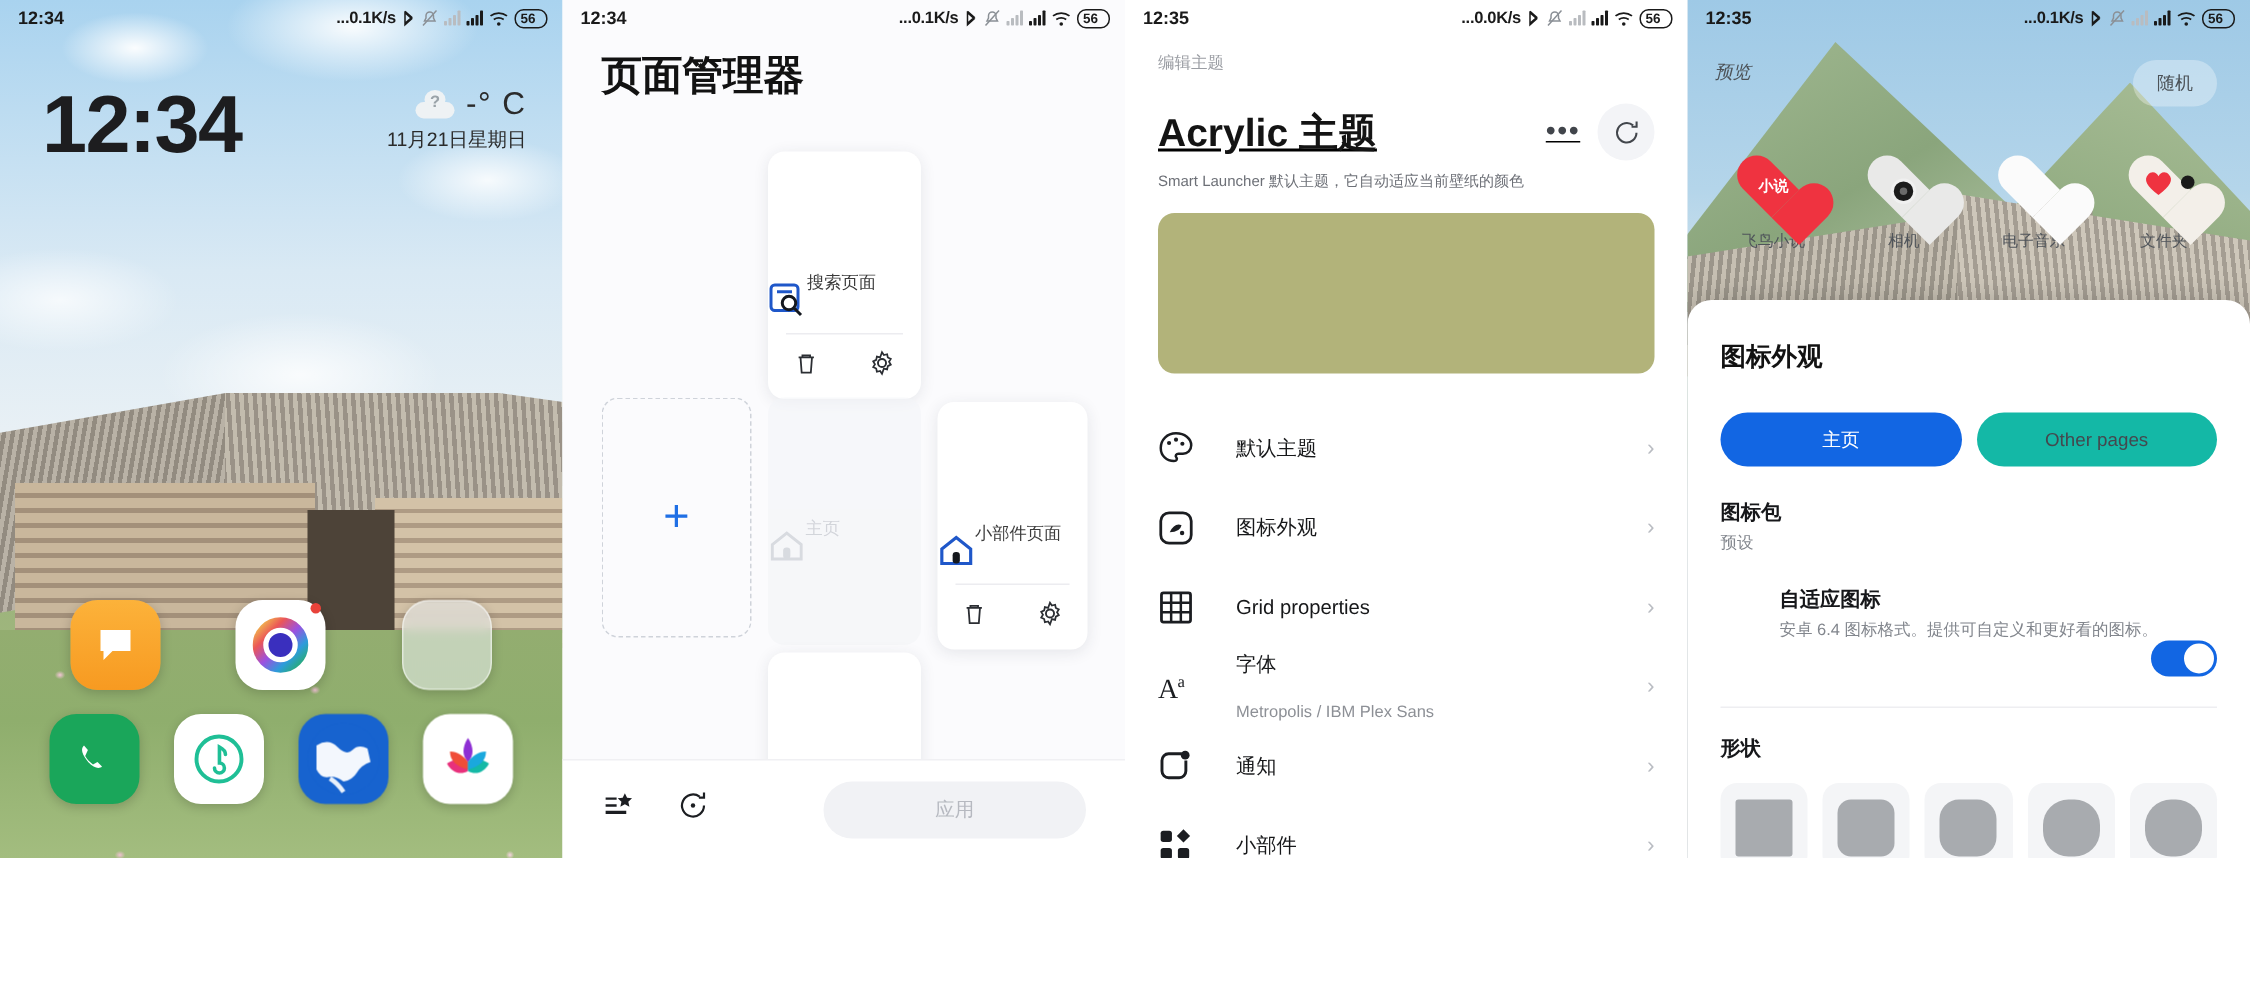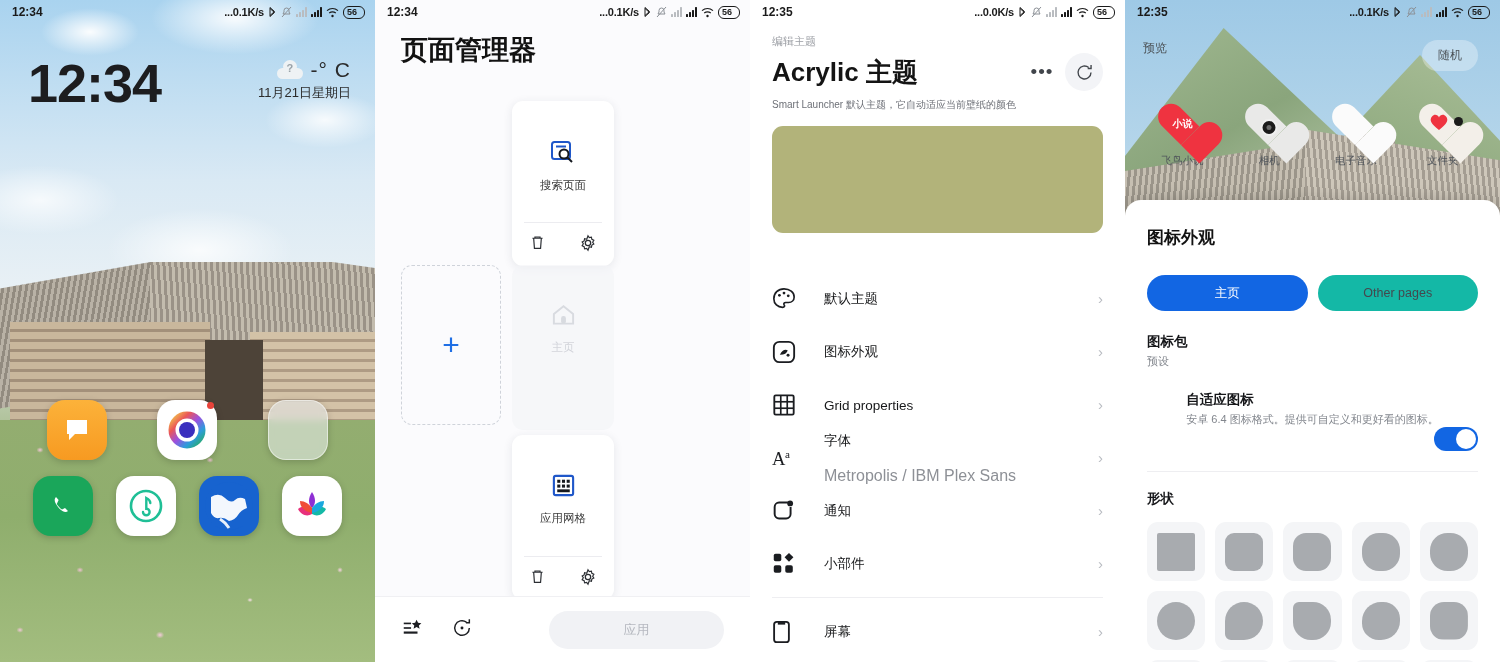--- a/index.html
+++ b/index.html
@@ -9,7 +9,7 @@
     background: #fff; overflow: hidden;
   }
   .screens { display: flex; width: 1500px; height: 666px; }
-  .panel { width: 375px; height: 662px; position: relative; overflow: hidden; flex: 0 0 375px; }
+  .panel { width: 375px; height: 572px; position: relative; overflow: hidden; flex: 0 0 375px; }
 
   
   .statusbar {

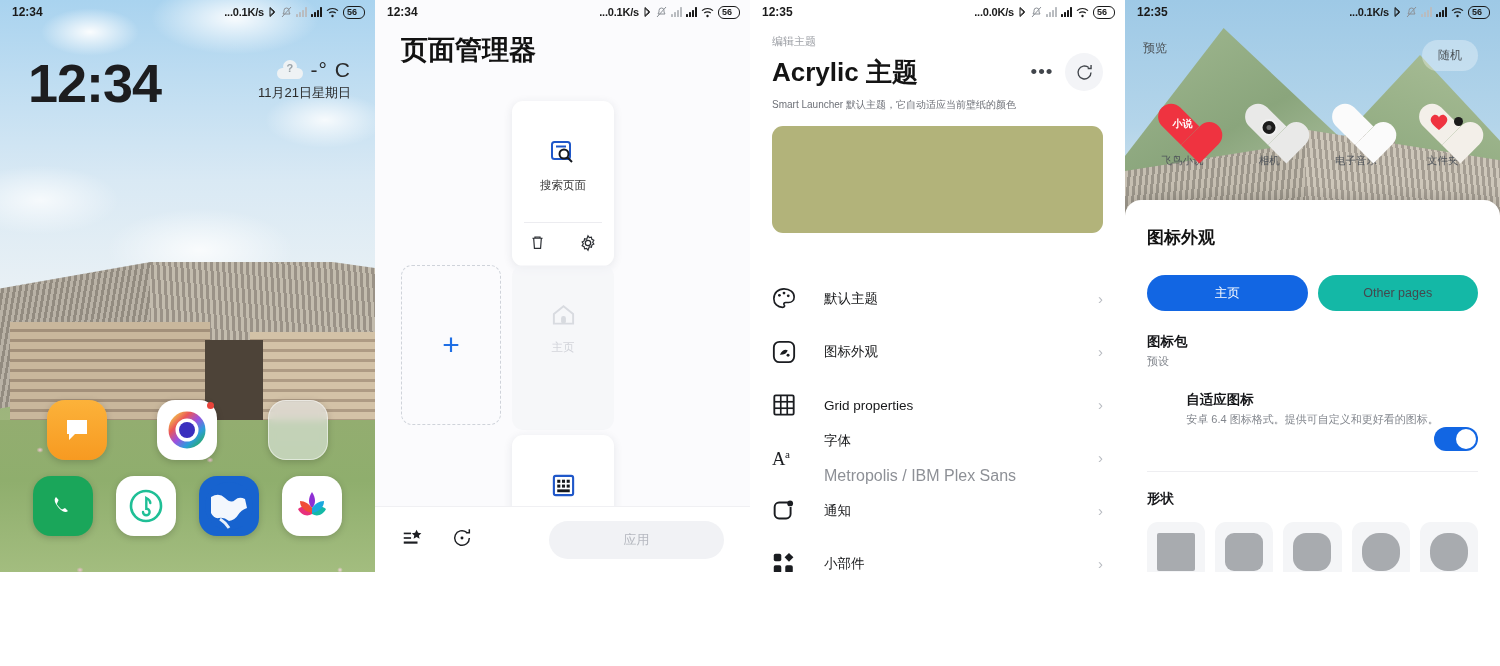--- a/index.html
+++ b/index.html
@@ -150,7 +150,7 @@
   .p4-roof2 { position:absolute; left:180px; top:150px; width:260px; height:90px;
     background: repeating-linear-gradient(84deg, #cec7ba 0 3px, #a49d92 3px 6px); transform: skewY(9deg); }
   .p4-topbtn { position:absolute; top:40px; font-size:12px; color:#4c5257; }
-  .p4-preview { left:18px; }
+  .p4-preview { left:18px;font-style:italic; }
   .p4-random { right:22px; padding:7px 16px; border-radius:17px; background:rgba(255,255,255,.32); }
   .p4-apps { position:absolute; top:105px; left:0; right:0; display:flex; justify-content:space-around; padding:0 14px; }
   .p4-app { width:62px; text-align:center; position:relative; }

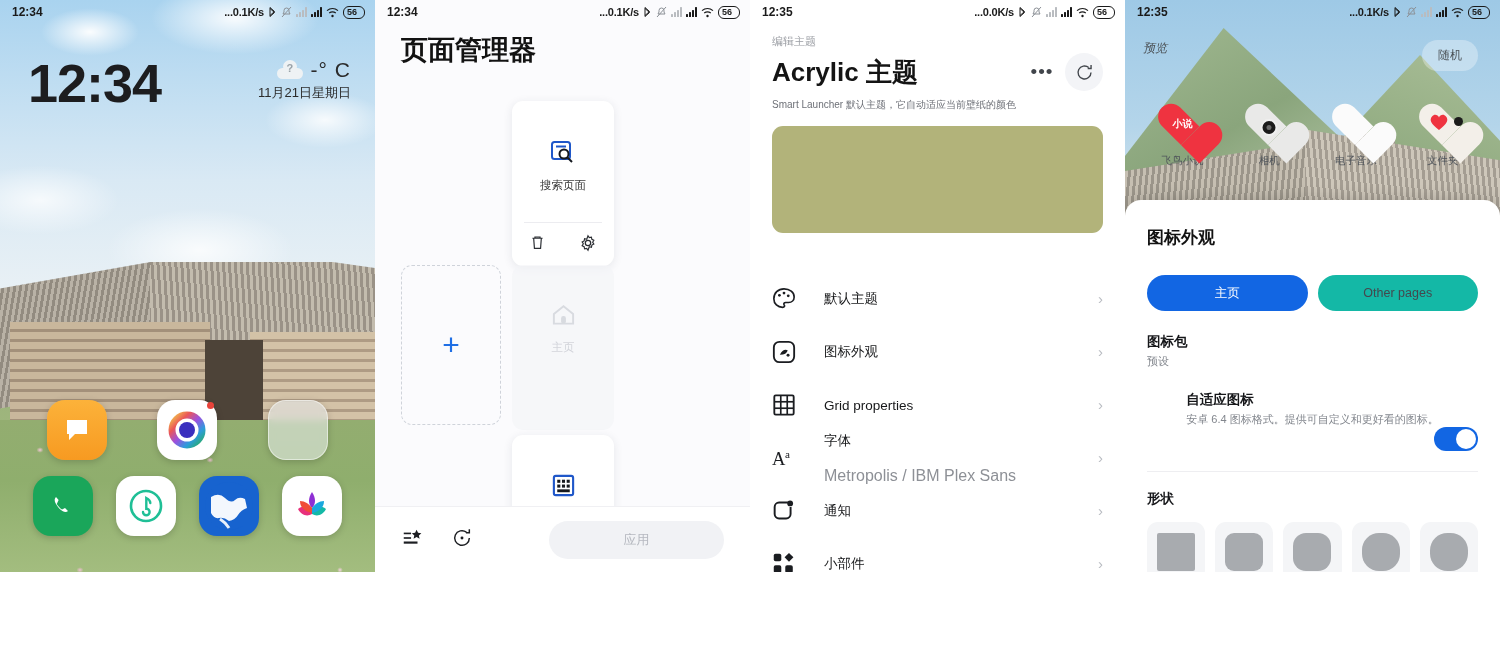--- a/index.html
+++ b/index.html
@@ -117,7 +117,7 @@
   #p3 { background:#fff; }
   .th-head { position:absolute; top:34px; left:0; right:0; padding:0 22px; }
   .th-applied { font-size:11px; color:#9a9da3; }
-  .th-row { display:flex; align-items:center; margin-top:4px; }
+  .th-row { display:flex; align-items:center; margin-top:20px;text-decoration:underline; }
   .th-name { font-size:26px; font-weight:700; color:#141414; }
   .th-acts { margin-left:auto; display:flex; align-items:center; gap:6px; }
   .th-dots { width:34px; height:34px; display:flex; align-items:center; justify-content:center;

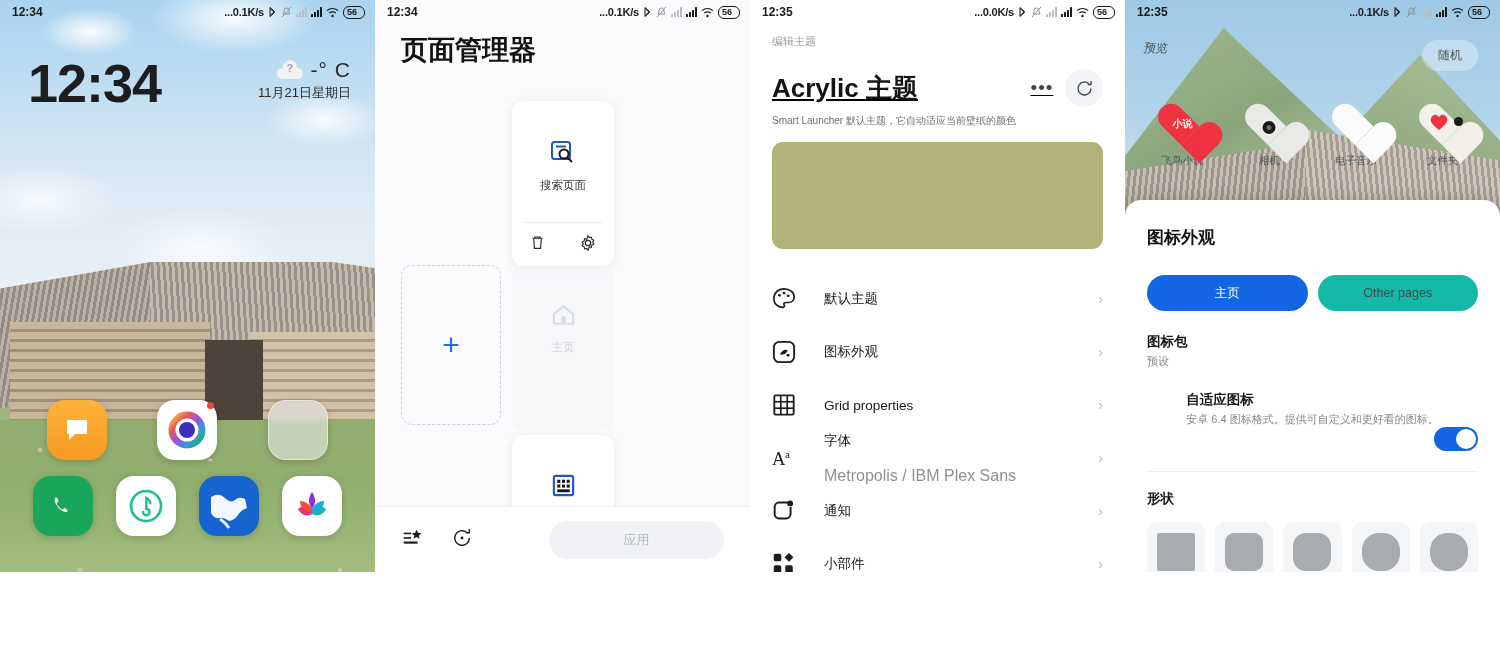--- a/index.html
+++ b/index.html
@@ -97,7 +97,7 @@
   .pm-title { position:absolute; top:32px; left:26px; font-size:27px; font-weight:700; color:#121212;text-align:center; }
   .pm-canvas { position:absolute; top:95px; left:0; right:0; bottom:66px; }
   .pcard { position:absolute; background:#fff; border-radius:11px; box-shadow:0 2px 10px rgba(40,50,70,.10);
-           display:flex; flex-direction:column; align-items:center; }
+           display:flex; align-items:center; }
   .pcard .pic { margin-top:38px; }
   .pcard .plabel { font-size:11.5px; color:#3b3b3b; margin-top:9px; }
   .pcard .pdiv { position:absolute; left:12px; right:12px; bottom:43px; height:1px; background:#ececf0; }

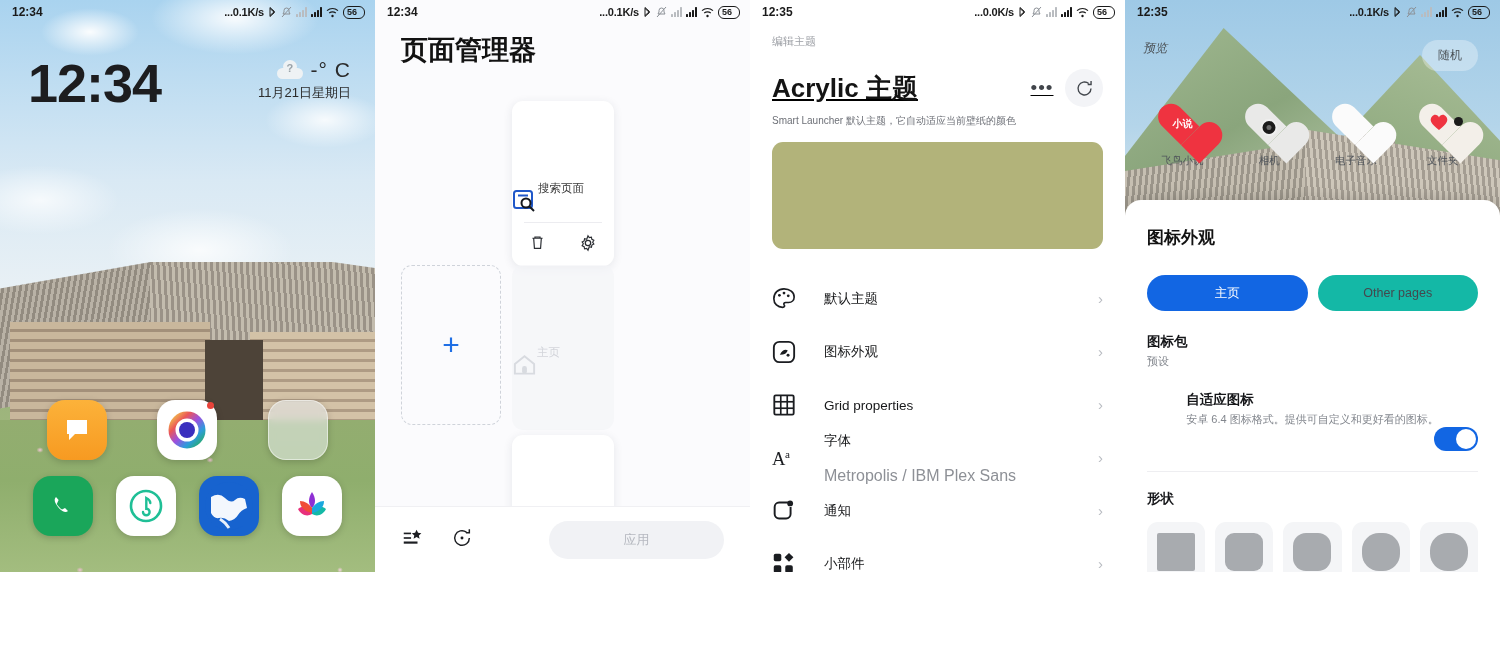--- a/index.html
+++ b/index.html
@@ -411,6 +411,29 @@
         <span class="plabel">主页</span>
       </div>
 
+      <div class="pcard" style="left:250px; top:173px; width:100px; height:165px;">
+        <span class="pic">
+          <svg width="25" height="24" viewBox="0 0 26 24">
+              <path d="M3 11 L13 3 L23 11 V21 H3 z" fill="none" stroke="#1f57c9" stroke-width="2.2"></path>
+              <rect x="10.5" y="13" width="5" height="8" rx="2.3" fill="#15181d"></rect>
+            </svg>
+        </span>
+        <span class="plabel">小部件页面</span>
+        <span class="pdiv"></span>
+        <span class="pacts">
+          <span>
+            <svg width="17" height="17" viewBox="0 0 20 20">
+                <path d="M4 5 h12 M7 5 V3.5 h6 V5 M5.5 5 l.9 12 h7.2 l.9-12" fill="none" stroke="#2b2e33" stroke-width="1.4"></path>
+              </svg>
+          </span>
+          <span>
+            <svg width="18" height="18" viewBox="0 0 20 20">
+                <circle cx="10" cy="10" r="3" fill="none" stroke="#2b2e33" stroke-width="1.4"></circle>
+                <path d="M10 2 l1.4 2.1 2.4-.6 .5 2.4 2.2 1.1-1.3 2.1 1.3 2.1-2.2 1.1-.5 2.4-2.4-.6L10 18l-1.4-2.1-2.4.6-.5-2.4-2.2-1.1 1.3-2.1-1.3-2.1 2.2-1.1 .5-2.4 2.4.6z" fill="none" stroke="#2b2e33" stroke-width="1.3"></path>
+              </svg>
+          </span>
+        </span>
+      </div>
 
       <div class="pcard" style="left:137px; top:340px; width:102px; height:165px;">
         <span class="pic">

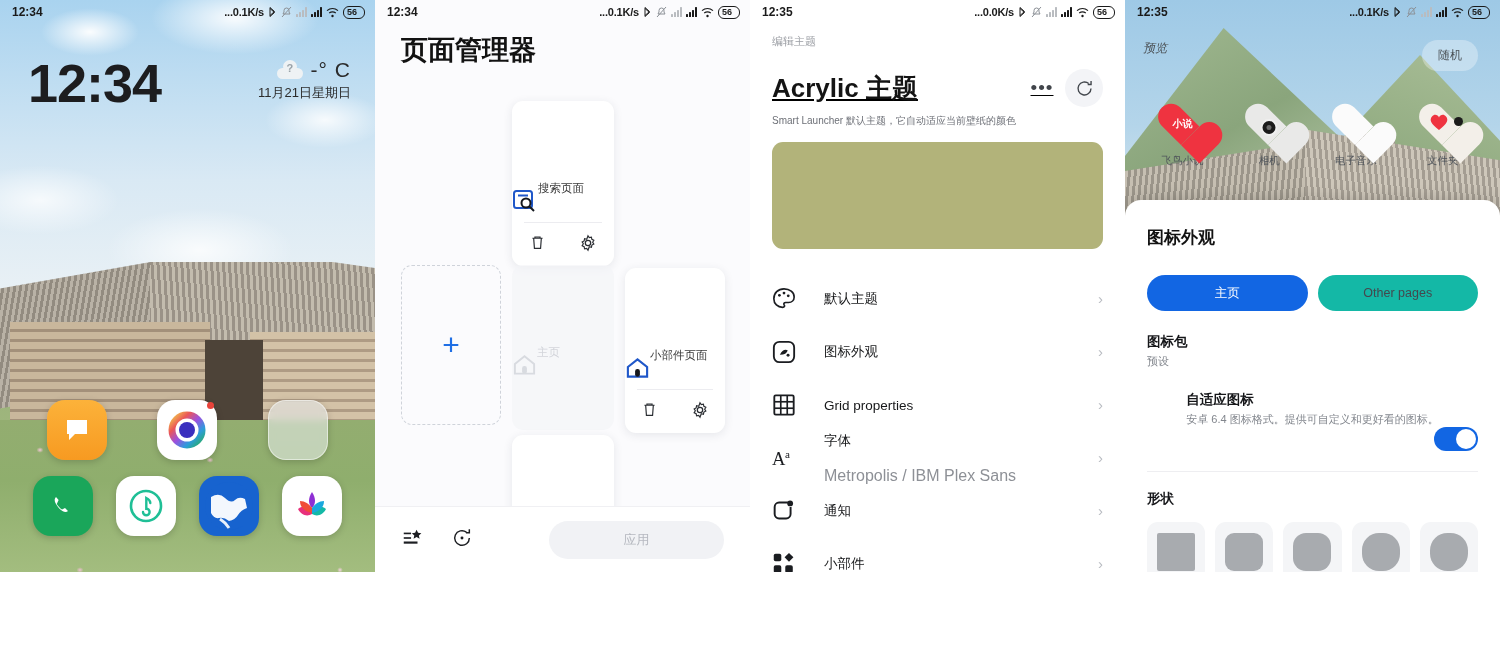--- a/index.html
+++ b/index.html
@@ -131,7 +131,7 @@
   .th-ico { width:30px; display:flex; align-items:center; justify-content:flex-start; }
   .th-txt { margin-left:22px; }
   .th-label { font-size:13.5px; color:#17181a; }
-  .th-sub { font-size:16px; color:#8d9096; margin-top:17px; }
+  .th-sub { font-size:11px; color:#8d9096; margin-top:17px; }
   .th-chev { margin-left:auto; color:#b9bcc2; font-size:15px; }
   .th-sep { height:1px; background:#eeeef1; margin:7px 22px; }
 

